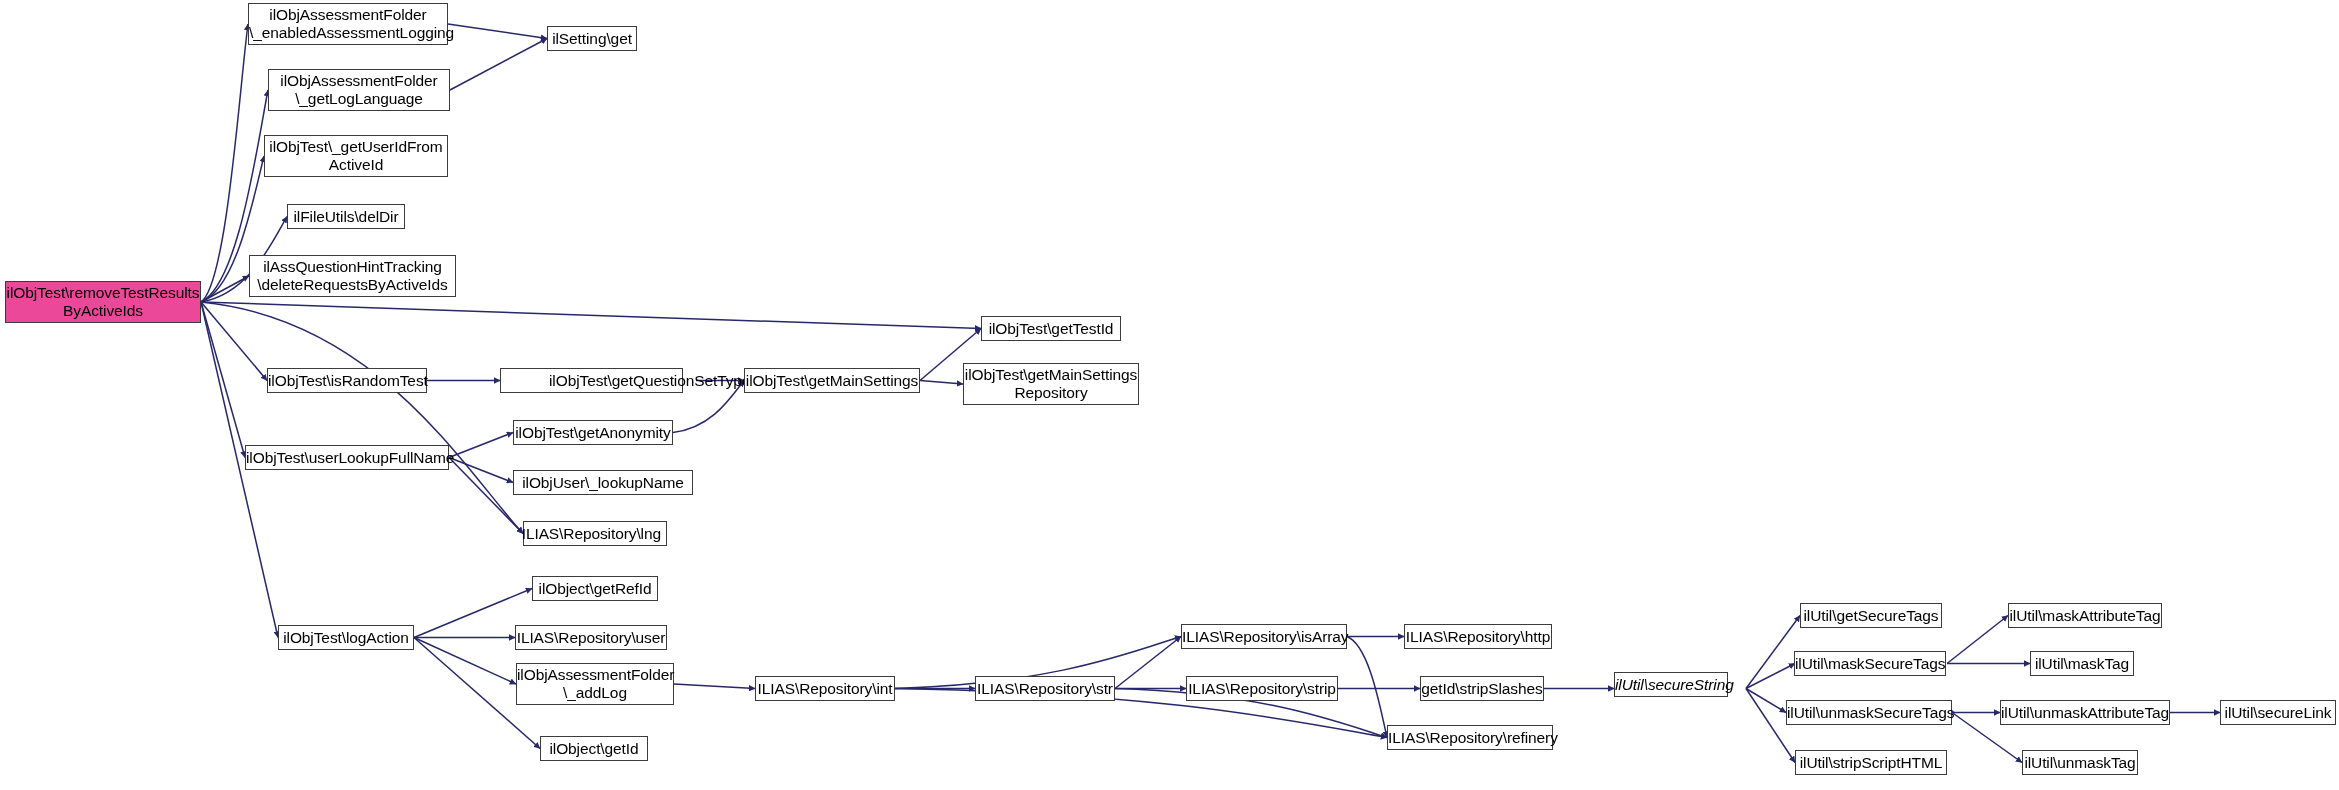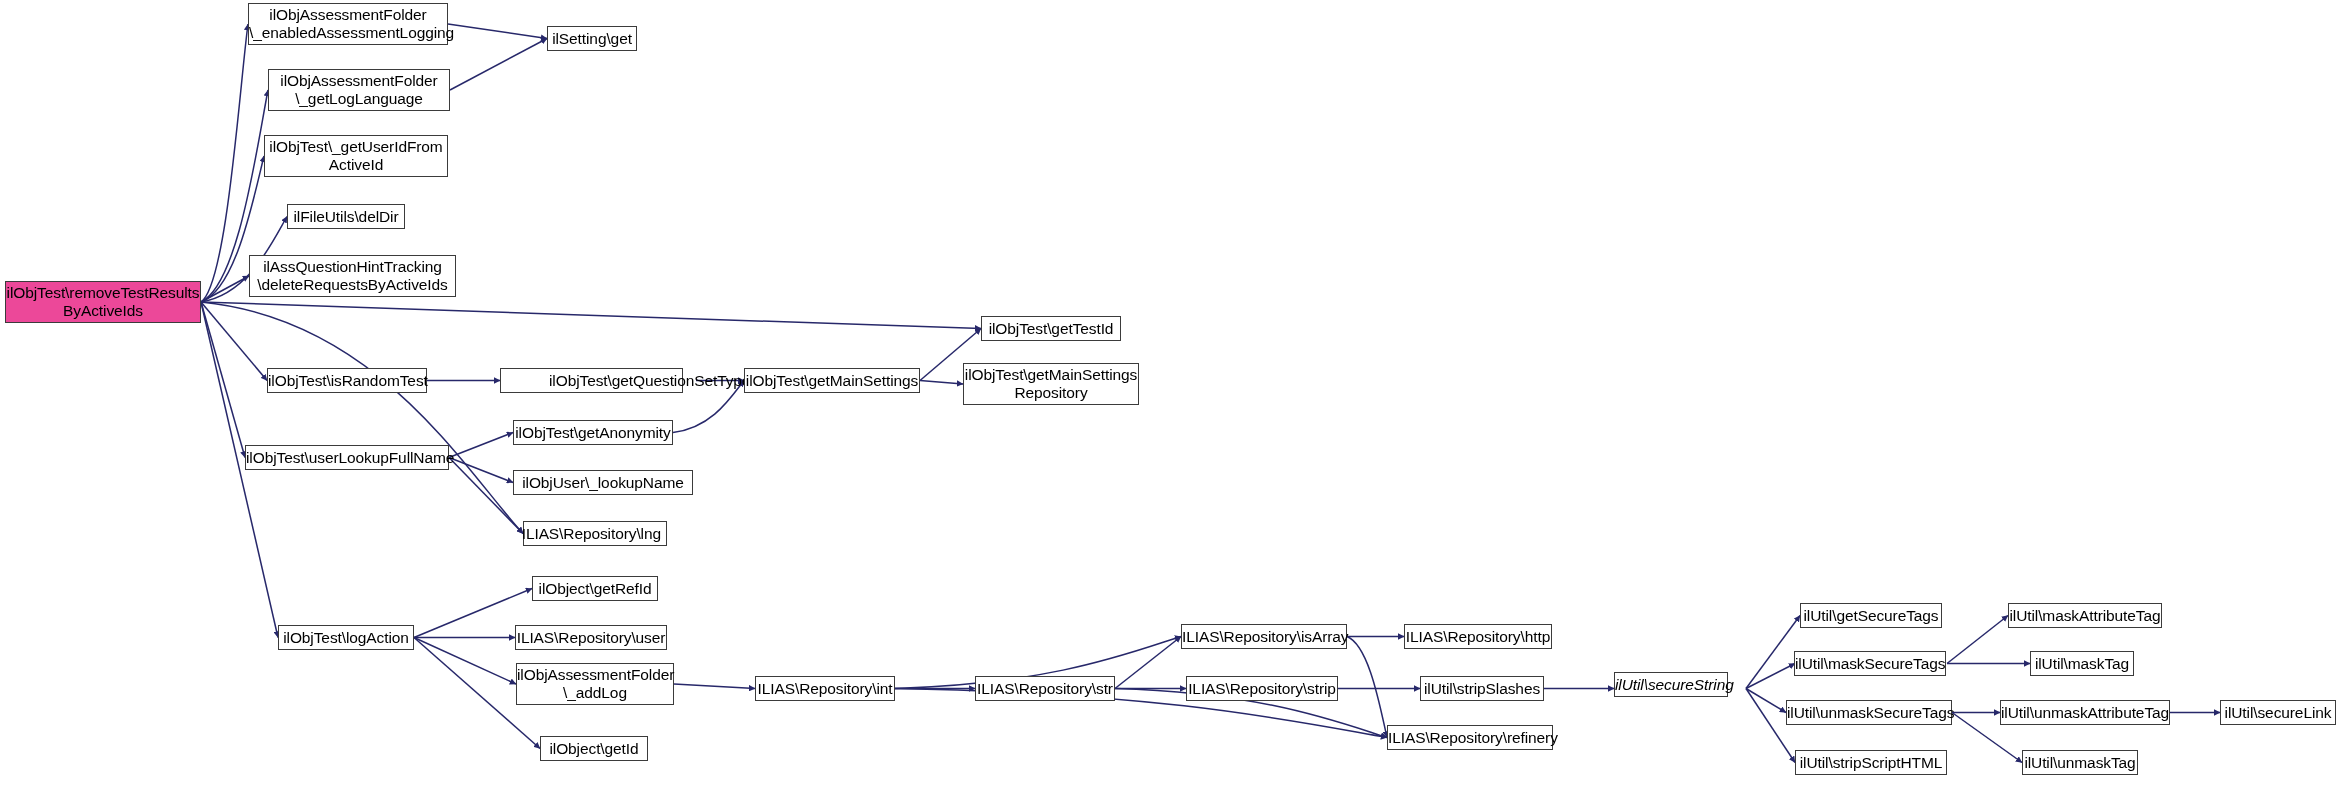--- a/index.html
+++ b/index.html
@@ -138,7 +138,7 @@
       <div class="node" style="left: 1181px; top: 624px; width: 166px; height: 25px;"><span class="lbl">ILIAS\Repository\isArray</span></div>
       <div class="node" style="left: 1404px; top: 624px; width: 148px; height: 25px; text-align: right;"><span class="lbl">ILIAS\Repository\http</span></div>
       <div class="node" style="left: 1186px; top: 676px; width: 152px; height: 25px;"><span class="lbl">ILIAS\Repository\strip</span></div>
-      <div class="node" style="left: 1420px; top: 676px; width: 124px; height: 25px;"><span class="lbl">ilUtil\stripSlashes</span></div>
+      <div class="node" style="left: 1420px; top: 676px; width: 124px; height: 25px;"><span class="lbl">getId\stripSlashes</span></div>
       <div class="node" style="left: 1387px; top: 725px; width: 166px; height: 25px;"><span class="lbl">ILIAS\Repository\refinery</span></div>
       <div class="node" style="left: 1614px; top: 672px; width: 114px; height: 25px; font-style: italic;"><span class="lbl">ilUtil\secureString</span></div>
       <div class="node" style="left: 1800px; top: 603px; width: 142px; height: 25px;"><span class="lbl">ilUtil\getSecureTags</span></div>

